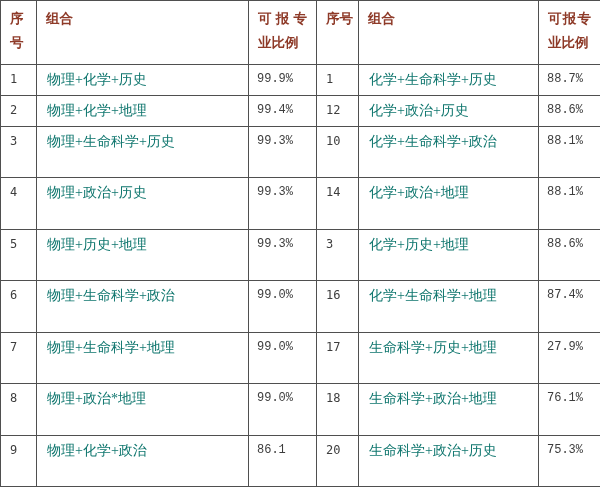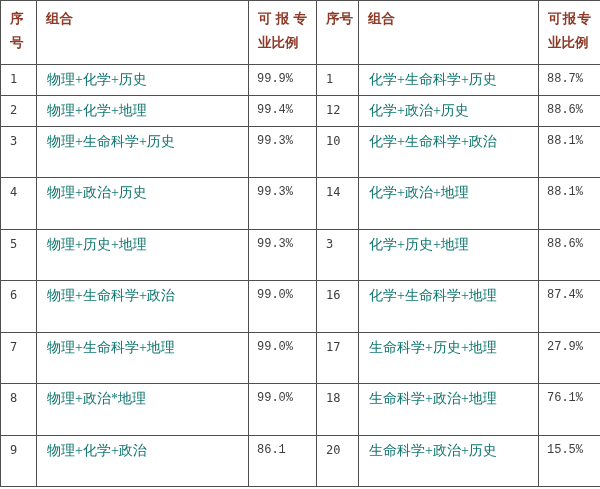--- a/index.html
+++ b/index.html
@@ -164,7 +164,7 @@
         <td class="ratio-cell">86.1</td>
         <td class="no-cell">20</td>
         <td class="combo-cell">生命科学+政治+历史</td>
-        <td class="ratio-cell">15.5%</td>
+        <td class="ratio-cell">75.3%</td>
       </tr>
     </tbody>
   </table>

